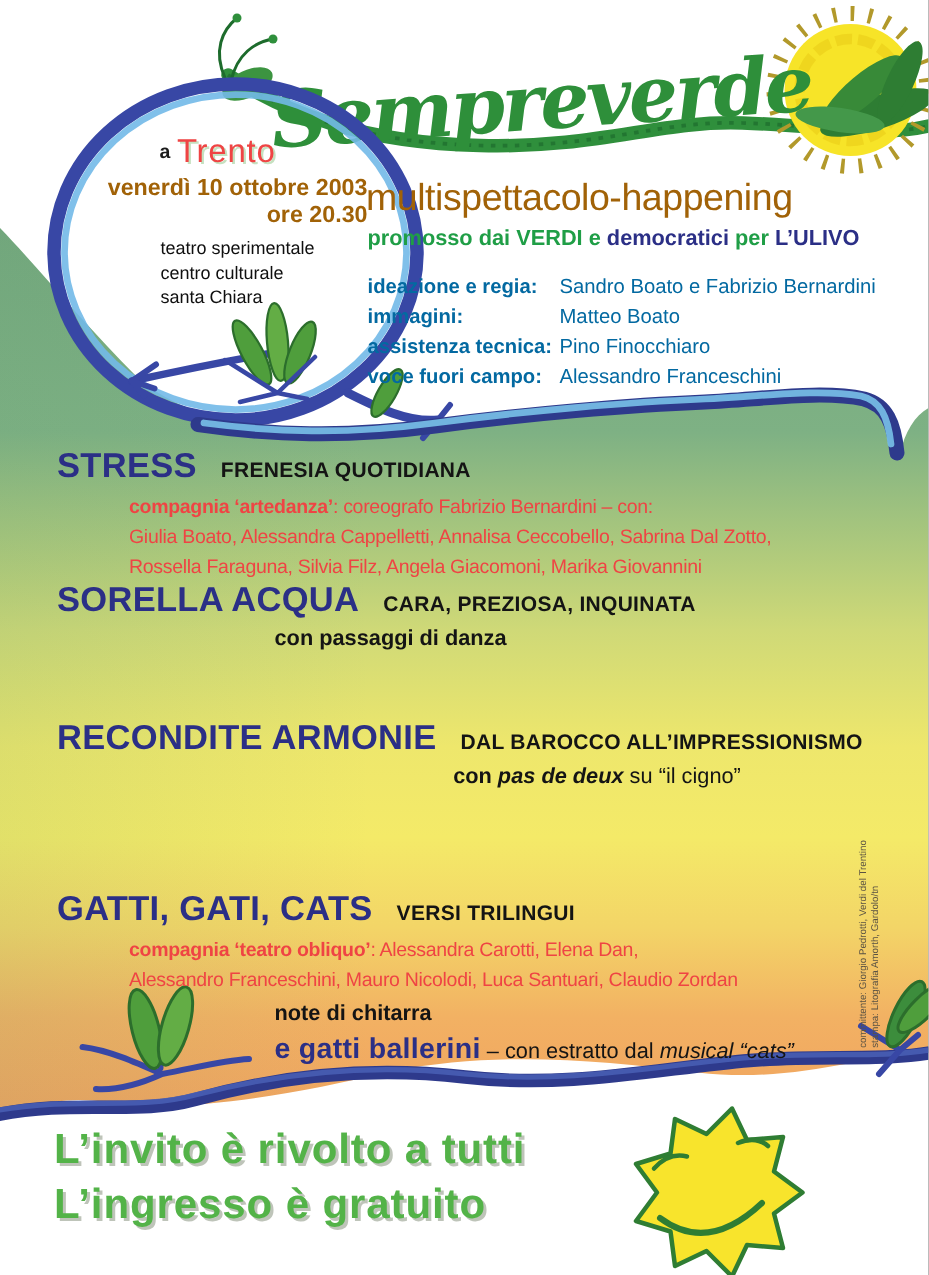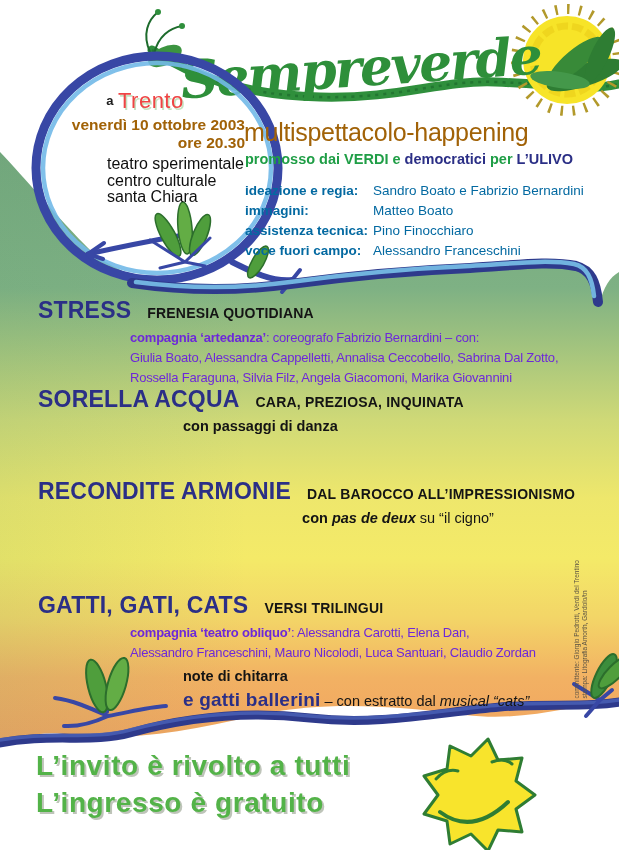--- a/index.html
+++ b/index.html
@@ -26,7 +26,7 @@
   .ct-cityname{font-size:22px;font-weight:400;color:#ef4444;letter-spacing:0.5px;
     text-shadow:1.5px 1.5px 0 rgba(150,200,140,0.55);}
   .ct-date,.ct-time{text-align:right;font-weight:700;font-size:15.5px;line-height:18px;color:#a16207;white-space:nowrap;}
-  .ct-venue{margin-left:62px;margin-top:4px;font-size:16px;line-height:16.5px;color:#0f0f0f;}
+  .ct-venue{margin-left:62px;margin-top:4px;font-size:12px;line-height:16.5px;color:#0f0f0f;}
 
   
   .section{position:absolute;left:38px;width:575px;}

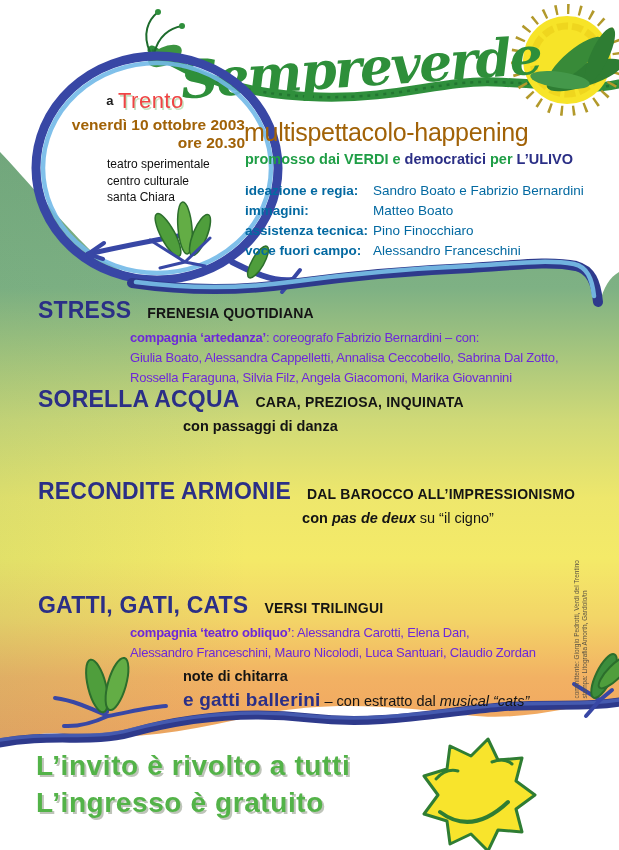--- a/index.html
+++ b/index.html
@@ -34,7 +34,7 @@
   .sec-head{display:flex;align-items:baseline;gap:16px;white-space:nowrap;}
   .sec-title{font-size:23px;font-weight:700;color:#2b2f86;letter-spacing:0.2px;}
   .sec-sub{font-size:14px;font-weight:700;color:#141414;letter-spacing:0.2px;}
-  .sec-body{margin-left:92px;margin-top:4px;font-size:13px;line-height:20px;letter-spacing:-0.2px;color:#6d28d9;white-space:nowrap;}
+  .sec-body{margin-left:48px;margin-top:4px;font-size:13px;line-height:20px;letter-spacing:-0.2px;color:#ef4444;white-space:nowrap;}
   .sec-note{margin-left:145px;margin-top:5px;font-size:14.5px;white-space:nowrap;}
   .run-r{font-weight:400;}
   .run-b{font-weight:700;}

